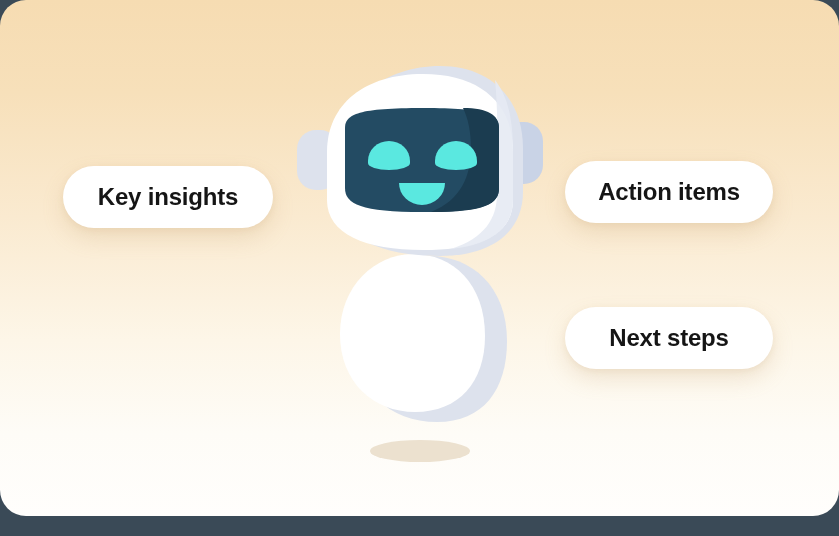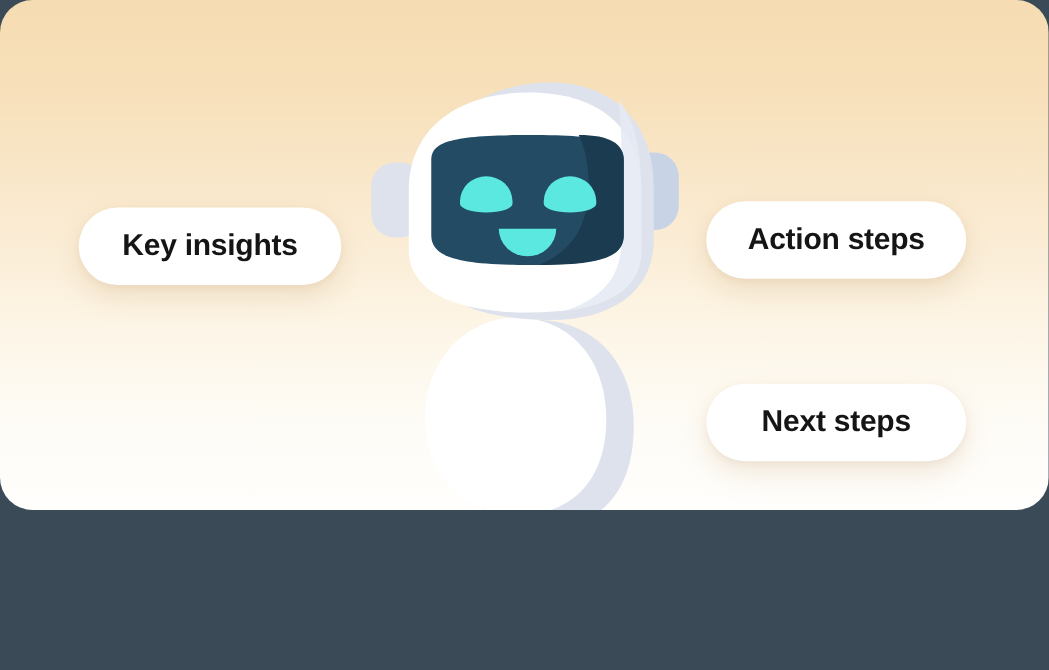--- a/index.html
+++ b/index.html
@@ -18,7 +18,7 @@
   #card {
     position: relative;
     width: 839px;
-    height: 408px;
+    height: 516px;
     border-radius: 26px;
     overflow: hidden;
     background: linear-gradient(

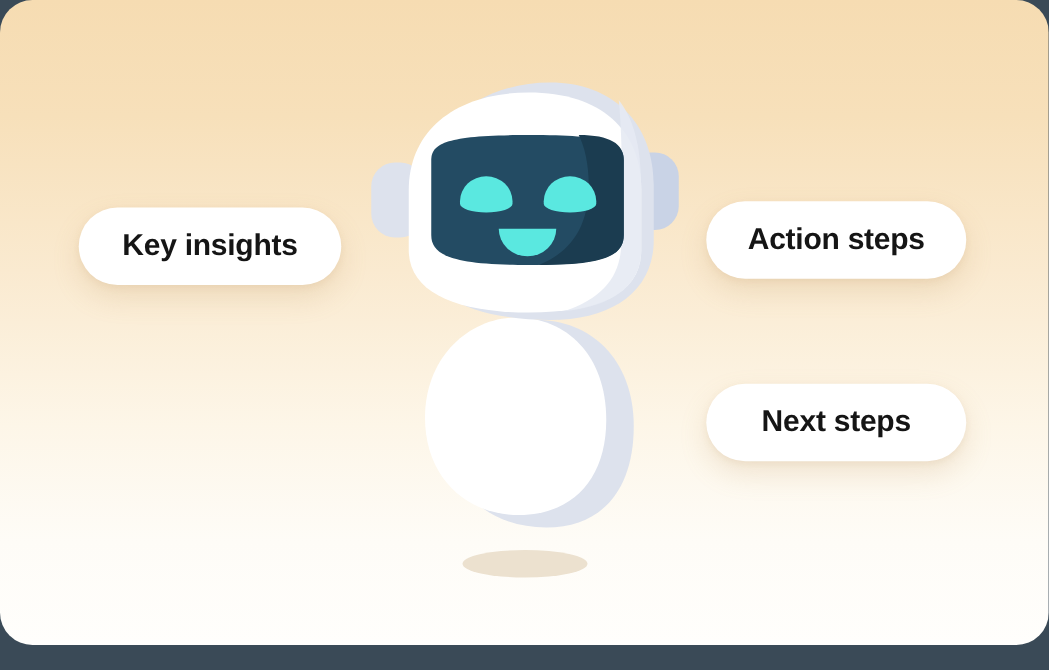--- a/index.html
+++ b/index.html
@@ -152,7 +152,7 @@
   </div>
 
   <div class="pill" id="pill-action-items">
-    <span class="pill-label">Action steps</span>
+    <span class="pill-label">Action items</span>
   </div>
 
 

